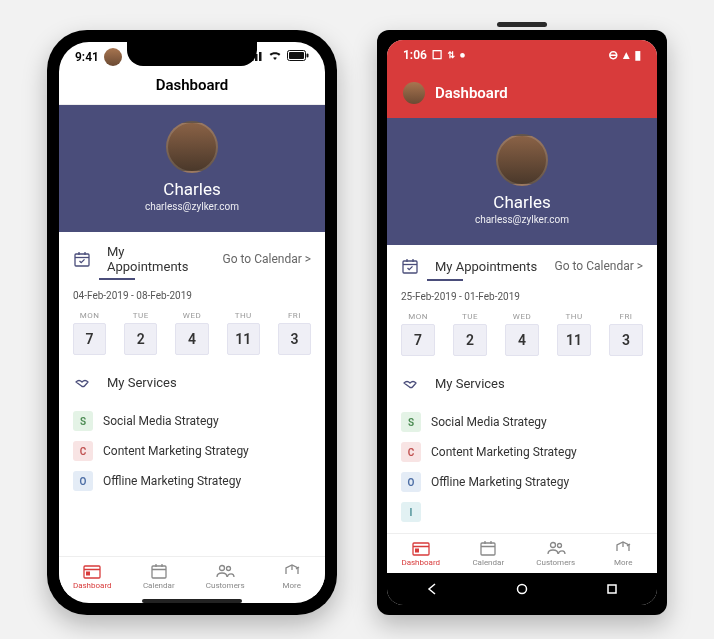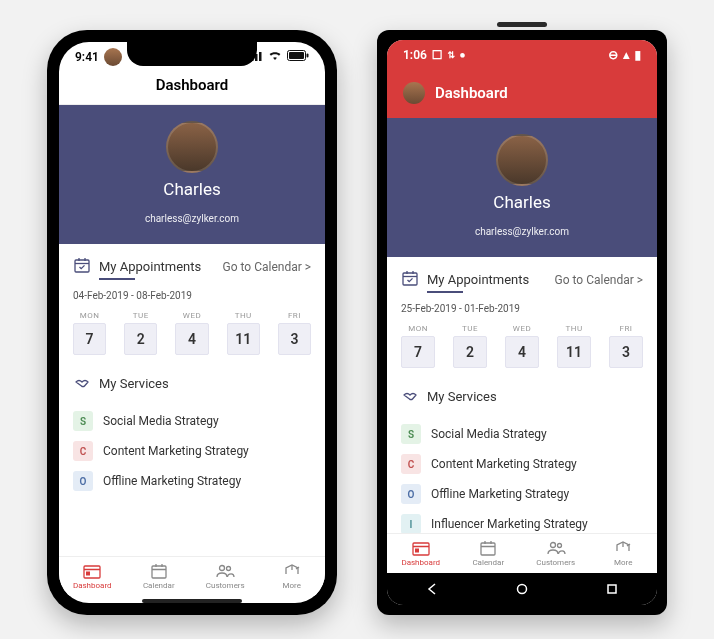--- a/index.html
+++ b/index.html
@@ -21,7 +21,7 @@
   .hero{background:#4a4d7a;color:#fff;text-align:center;padding:16px 0 20px}
   .avatar{width:52px;height:52px;border-radius:50%;background:linear-gradient(#8a6246,#4a382a);margin:0 auto 6px;border:2px solid rgba(255,255,255,.15)}
   .uname{font-size:17px}
-  .uemail{font-size:10px;opacity:.9;margin-top:14px}
+  .uemail{font-size:10px;opacity:.9;margin-top:2px}
   .content{flex:1;overflow:hidden;padding:12px 14px 0;background:#fff}
   .sec-head{display:flex;align-items:flex-end;gap:8px;font-size:13px}
   .sec-head .title{flex:1;color:#333}

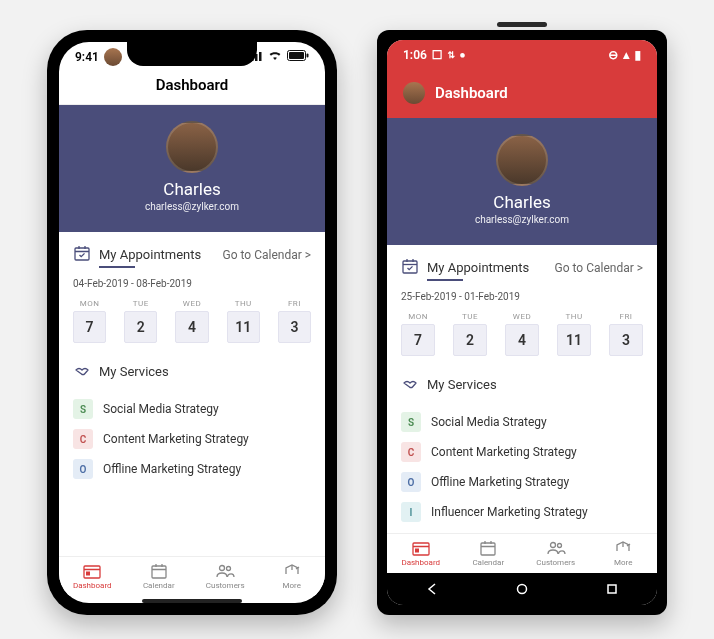--- a/index.html
+++ b/index.html
@@ -23,7 +23,7 @@
   .uname{font-size:17px}
   .uemail{font-size:10px;opacity:.9;margin-top:2px}
   .content{flex:1;overflow:hidden;padding:12px 14px 0;background:#fff}
-  .sec-head{display:flex;align-items:flex-end;gap:8px;font-size:13px}
+  .sec-head{display:flex;align-items:center;gap:16px;font-size:13px}
   .sec-head .title{flex:1;color:#333}
   .sec-head .link{font-size:12px;color:#666}
   .sec-head .ico svg{display:block}

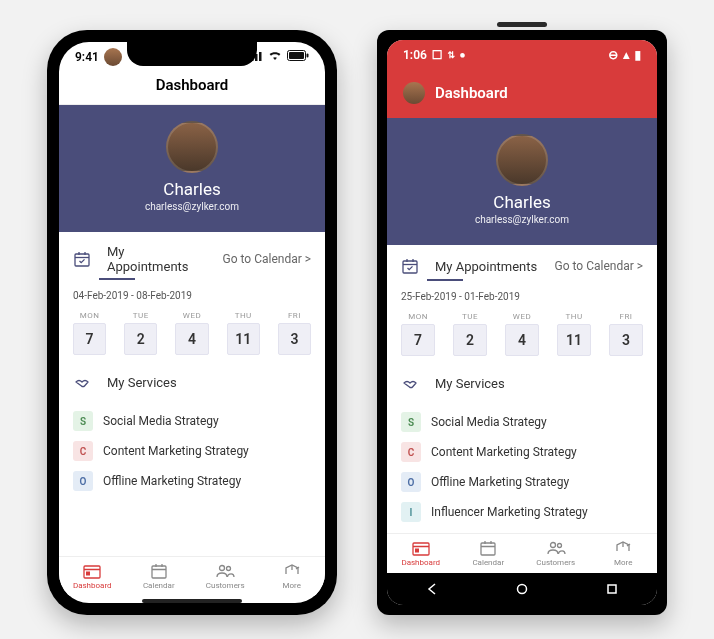--- a/index.html
+++ b/index.html
@@ -289,7 +289,6 @@
           </div>
           <div class="srv">
             <span class="badge b-cyan">I</span>
-            <span>Influencer Marketing Strategy</span>
           </div>
         </div>
     </div>

